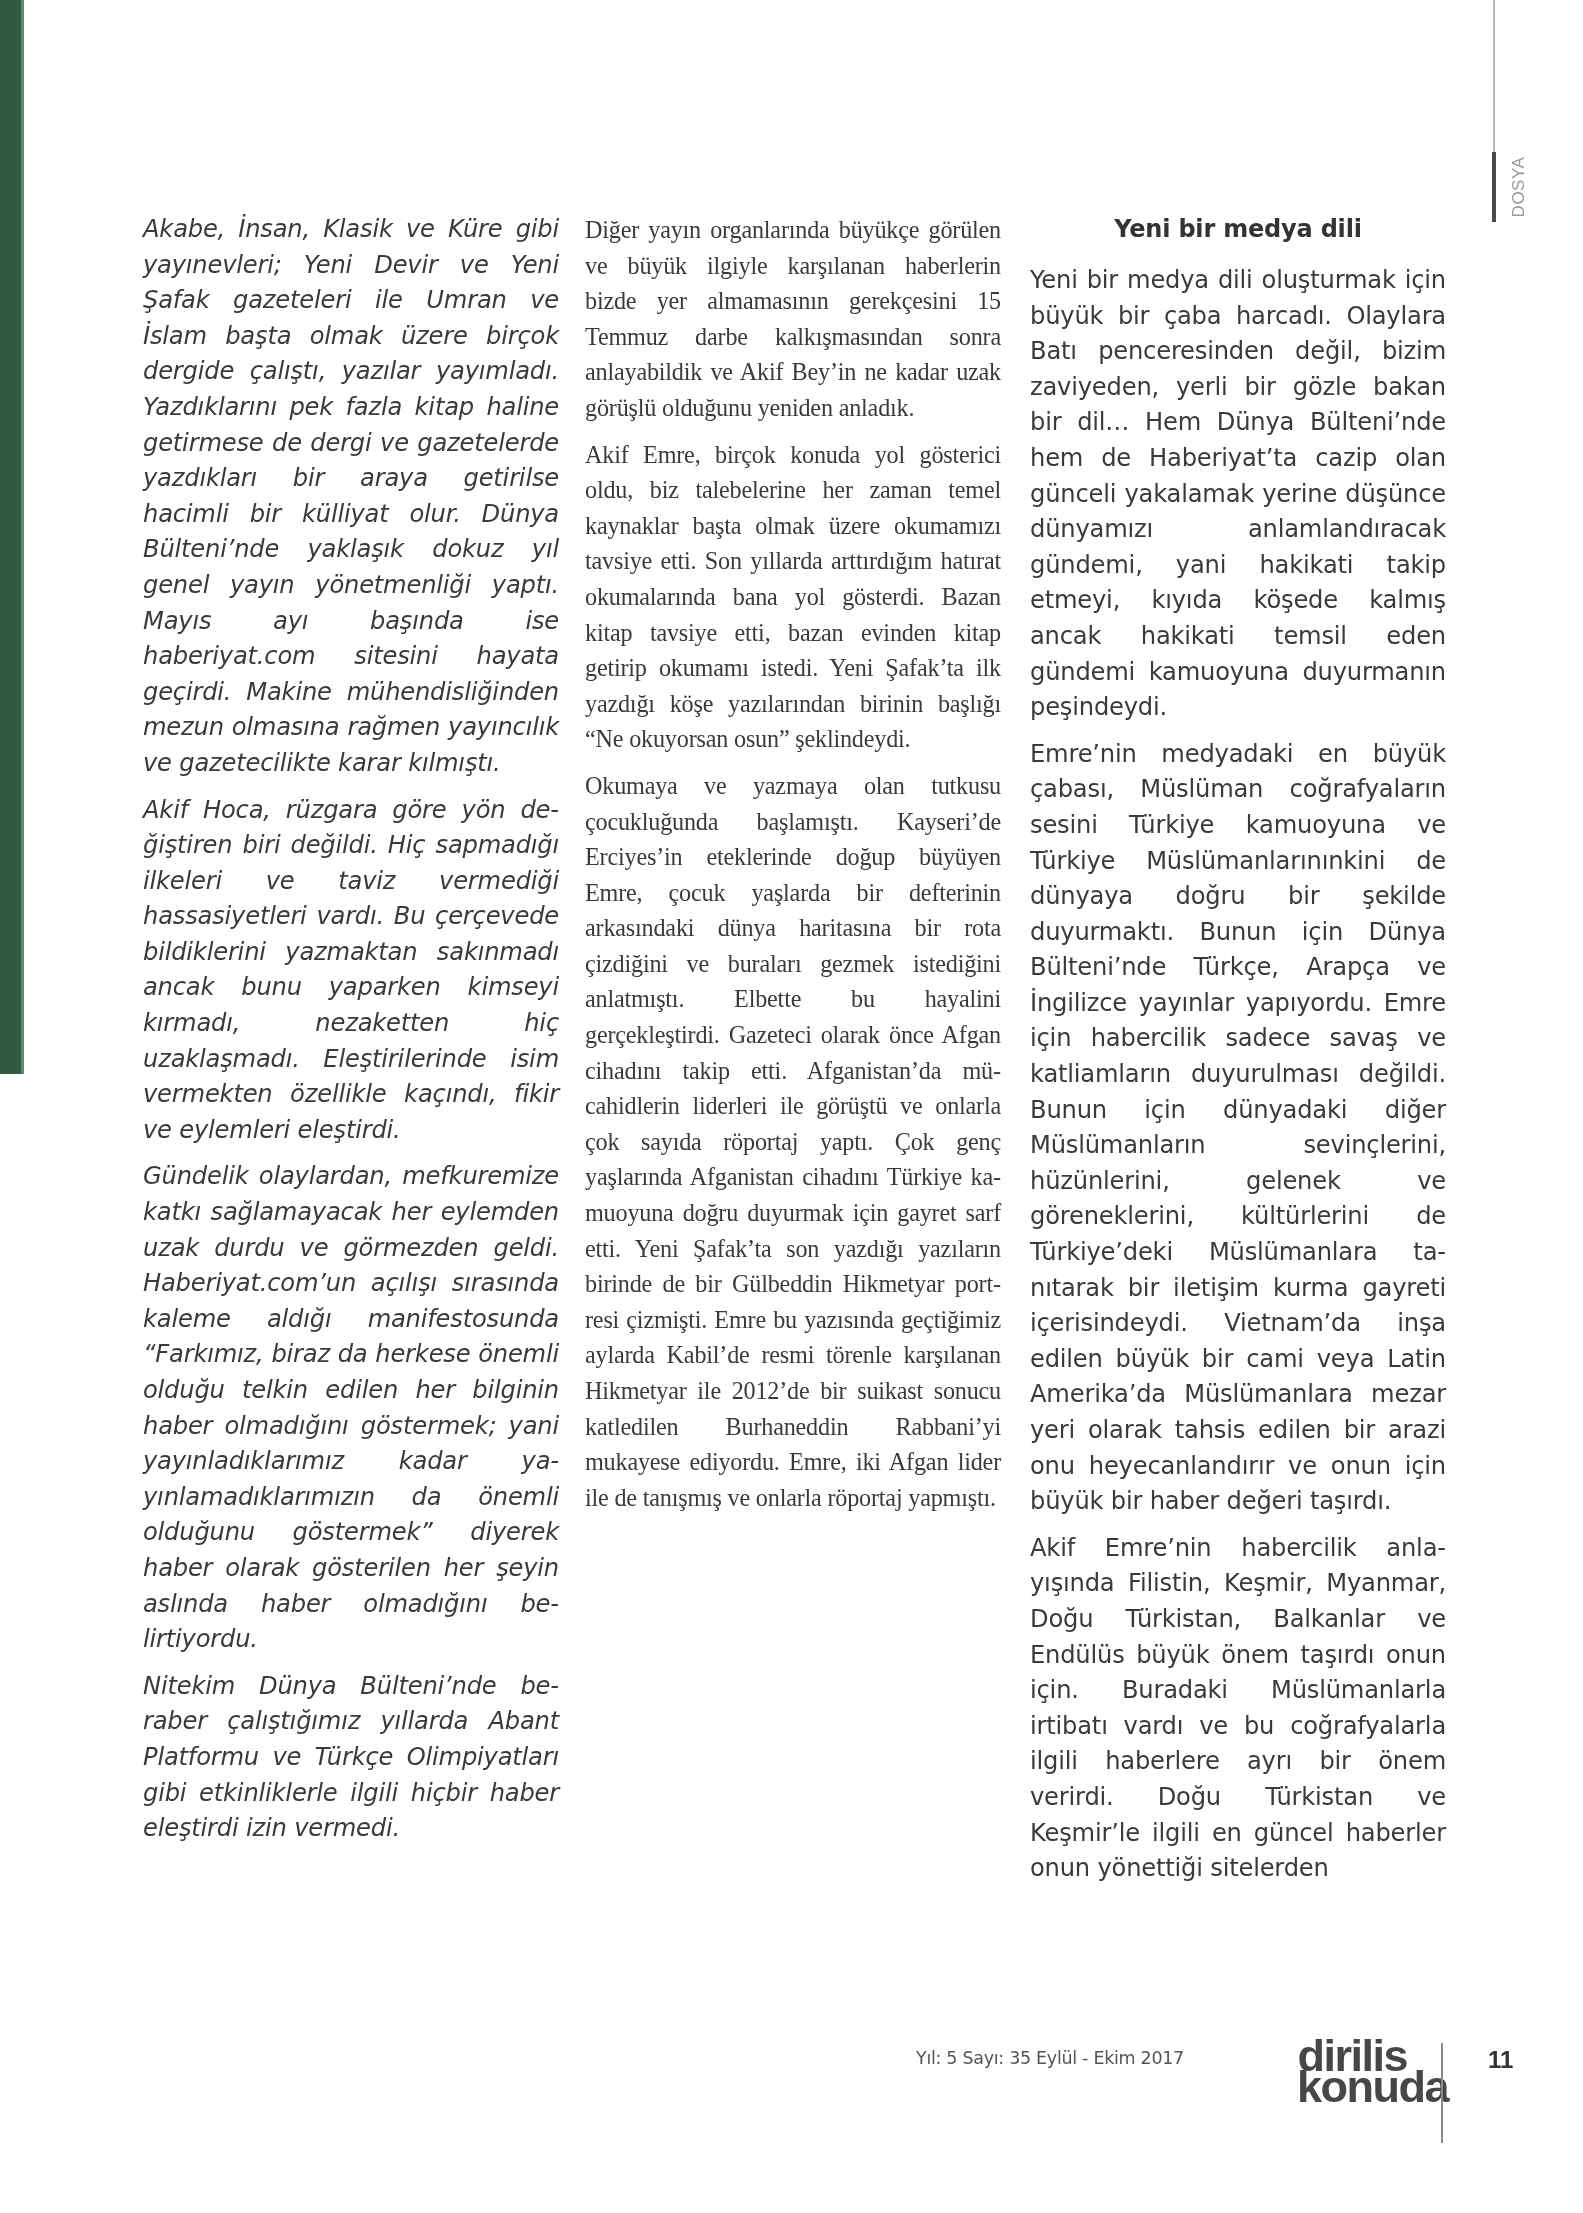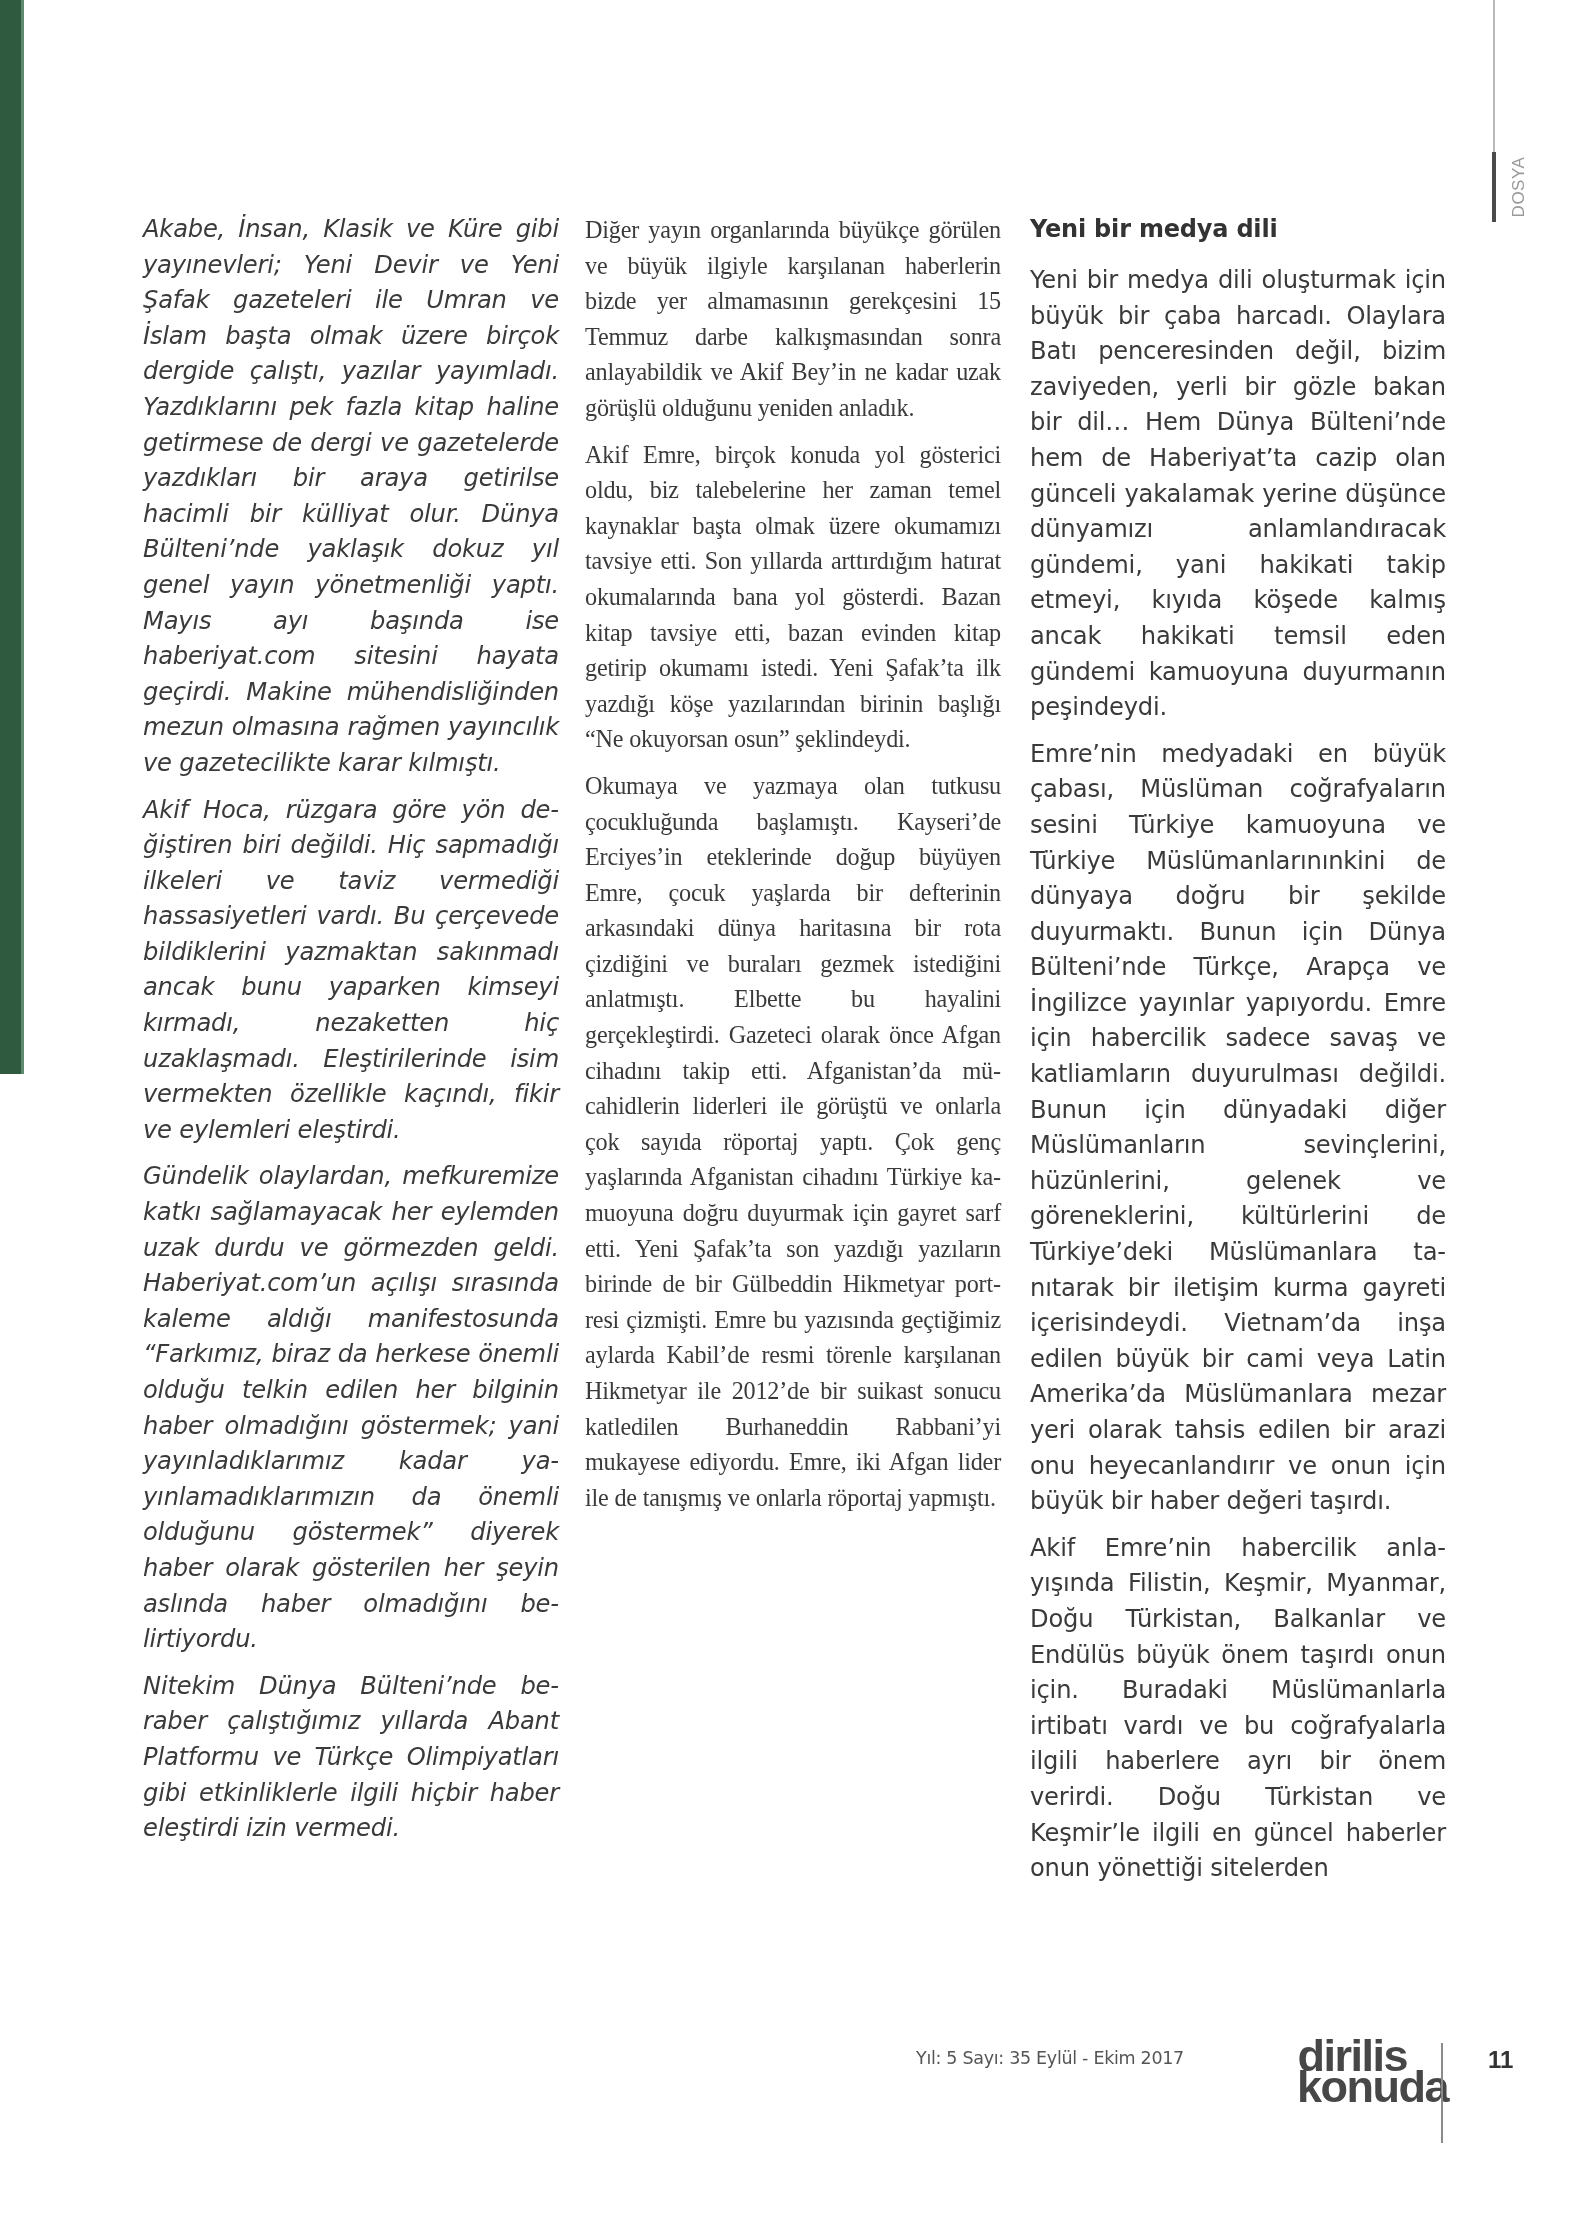--- a/index.html
+++ b/index.html
@@ -37,7 +37,7 @@
   .column p { margin: 0 0 11px 0; }
   .column h3 {
     margin: 0 0 16px 0; font-size: 24px; font-weight: bold; line-height: 35px;
-    text-align: left; color: #333;
+    text-align: center; color: #333;
   }
   .footer-issue {
     position: absolute; left: 916px; top: 2048px;

